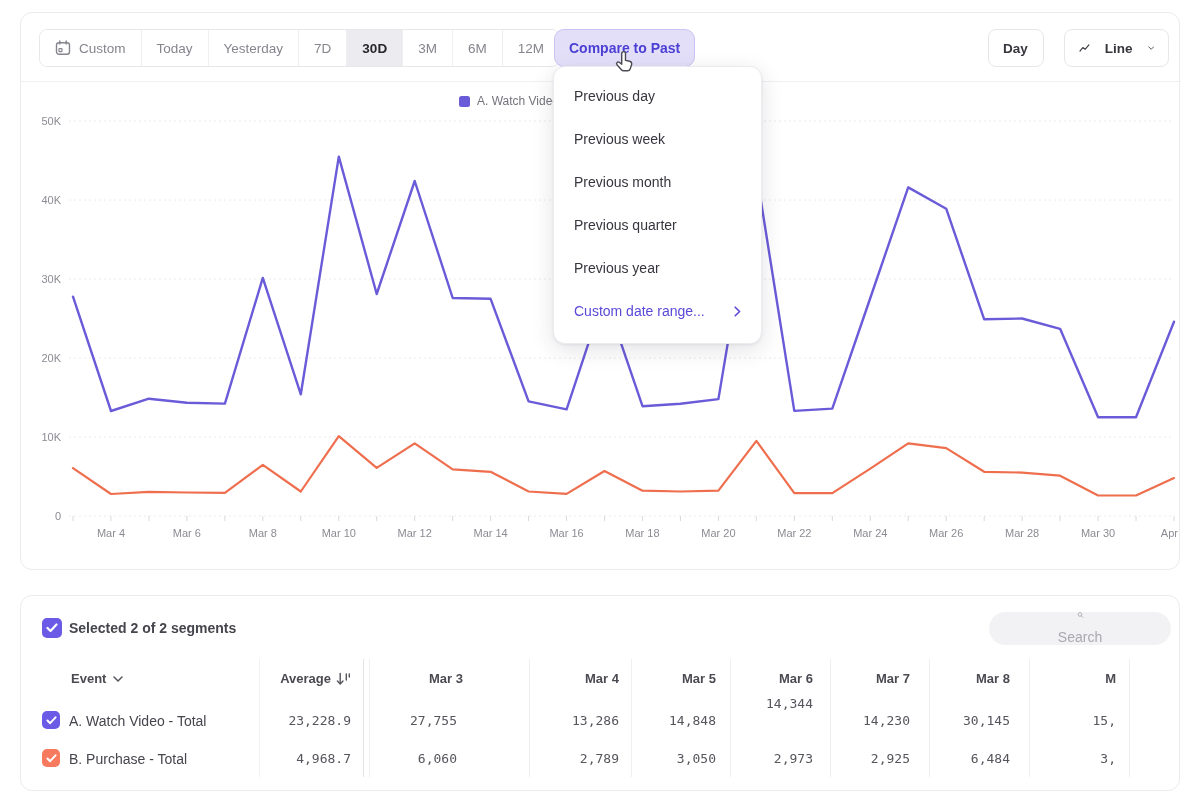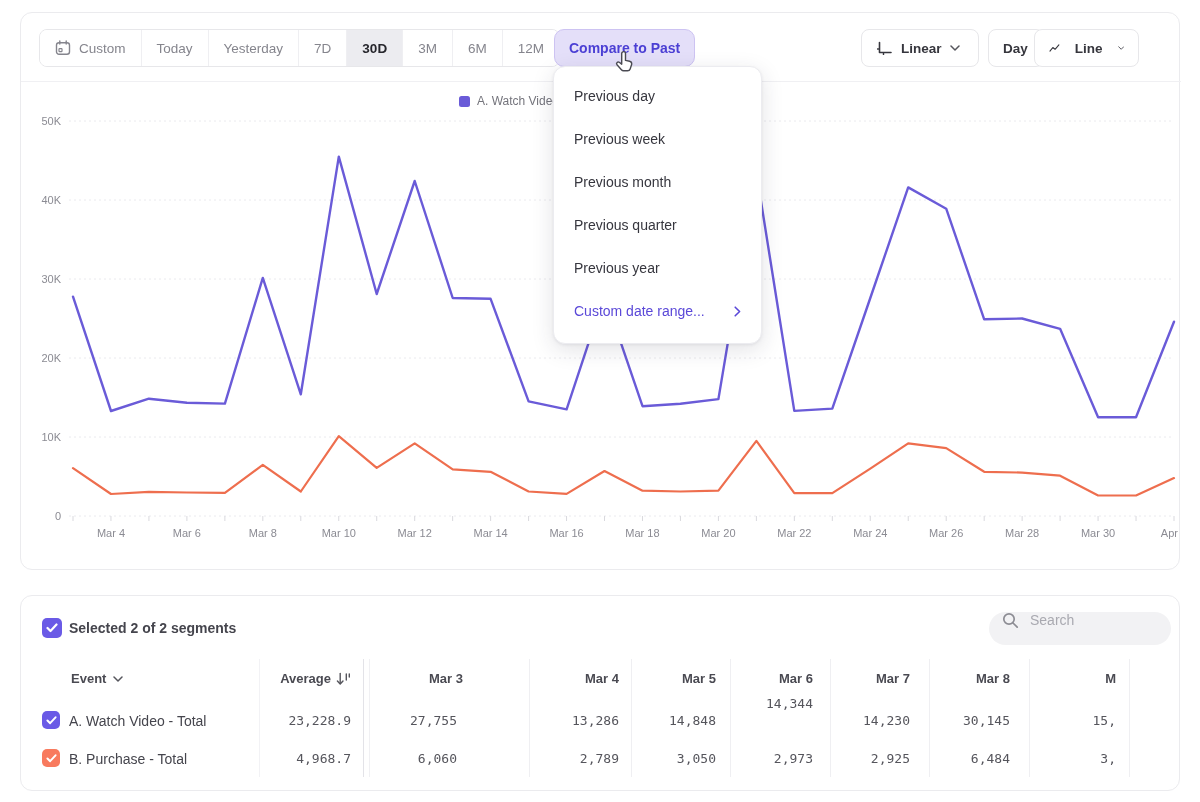--- a/index.html
+++ b/index.html
@@ -97,17 +97,6 @@
 
   <div class="compare-btn abs">Compare to Past</div>
 
-  <div class="dd-btn abs" style="left:840px; width:118px;">
-    <svg width="17" height="15" viewBox="0 0 17 15">
-      <path d="M3.5 1.5 V11.5 H15" fill="none" stroke="#36363d" stroke-width="1.6" stroke-linecap="round" stroke-linejoin="round"></path>
-      <line x1="1" y1="8" x2="3.5" y2="8" stroke="#36363d" stroke-width="1.4"></line>
-      <line x1="7.5" y1="11.5" x2="7.5" y2="14" stroke="#36363d" stroke-width="1.4"></line>
-    </svg>
-    <span>Linear</span>
-    <svg width="10" height="6" viewBox="0 0 10 6">
-      <polyline points="1,1 5,5 9,1" fill="none" stroke="#55555c" stroke-width="1.5" stroke-linecap="round" stroke-linejoin="round"></polyline>
-    </svg>
-  </div>
   <div class="dd-btn abs" style="left:967px; width:56px;">
     <span>Day</span>
     <svg width="10" height="6" viewBox="0 0 10 6">

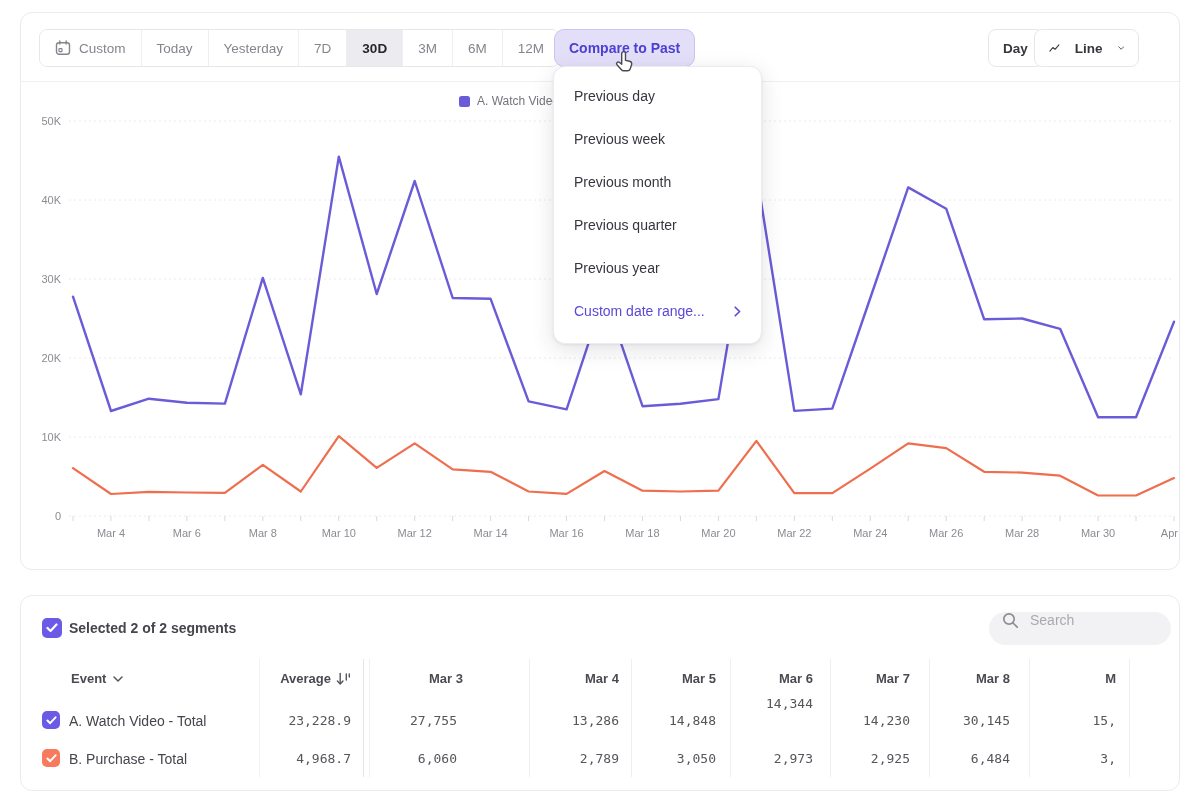--- a/index.html
+++ b/index.html
@@ -103,7 +103,7 @@
       <polyline points="1,1 5,5 9,1" fill="none" stroke="#55555c" stroke-width="1.5" stroke-linecap="round" stroke-linejoin="round"></polyline>
     </svg>
   </div>
-  <div class="dd-btn abs" style="left:1013px; width:105px;gap:15px;">
+  <div class="dd-btn abs" style="left:1043px; width:105px;gap:15px;">
     <svg width="17" height="14" viewBox="0 0 17 14">
       <polyline points="1.5,12 6,6.2 9.5,9 15.5,2" fill="none" stroke="#36363d" stroke-width="1.7" stroke-linecap="round" stroke-linejoin="round"></polyline>
     </svg>

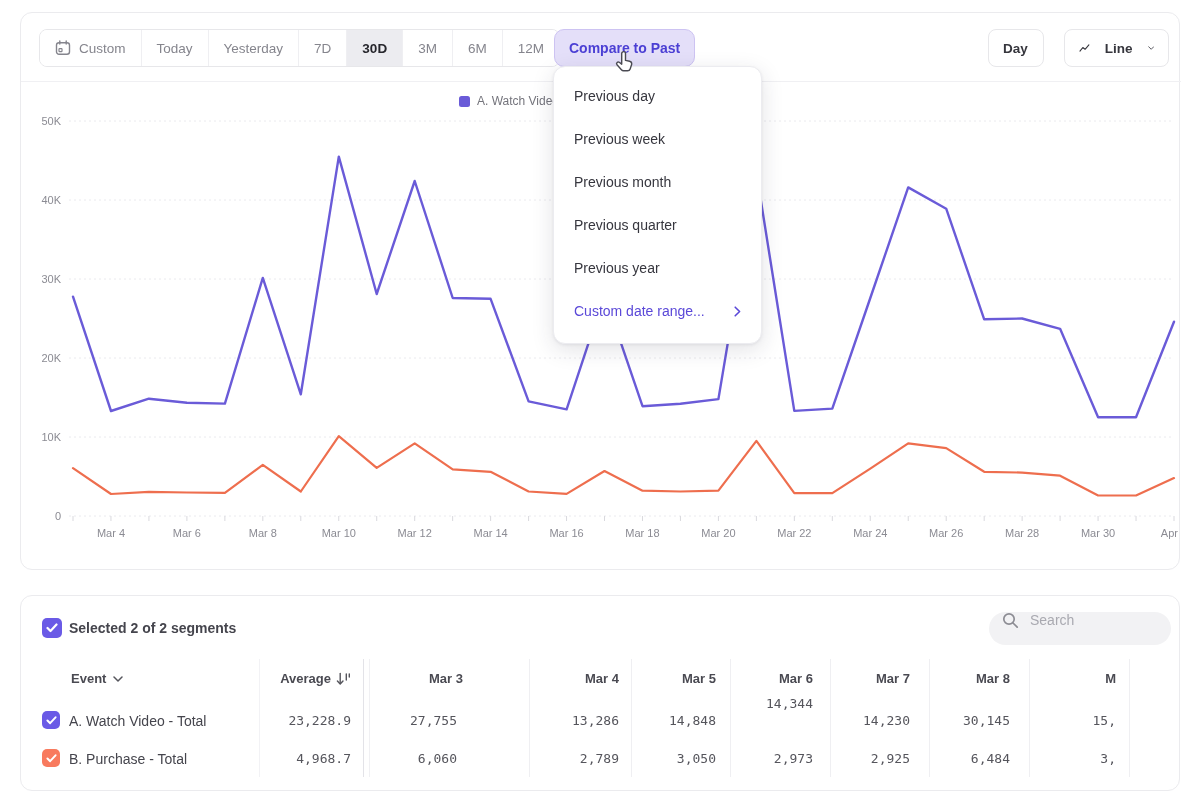--- a/index.html
+++ b/index.html
@@ -46,8 +46,8 @@
   
   .checkbox { border-radius:5px; display:flex; align-items:center; justify-content:center; }
   #search-box { left:988px; top:611px; width:182px; height:33px; background:#f2f2f4;
-    border-radius:17px; display:flex; align-items:flex-start; gap:11px; padding:0 13px;
-    cursor:text; }
+    border-radius:17px; display:flex; align-items:center; gap:11px; padding:0 13px;
+    cursor:text;flex-direction:column; }
   #search-placeholder { font-size:14px; color:#a9a9b0; }
 
   .th { font-size:13px; font-weight:bold; color:#4a4a52; }

